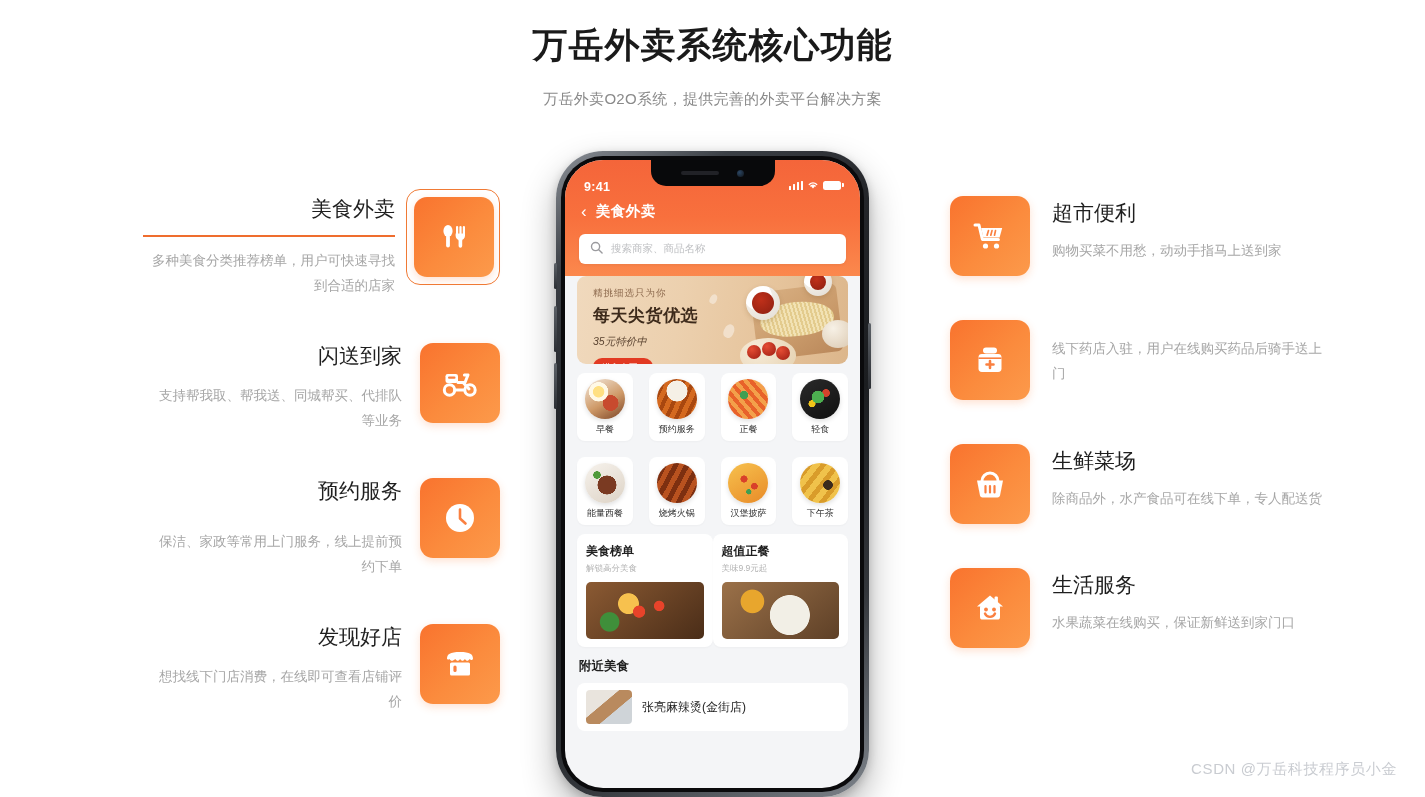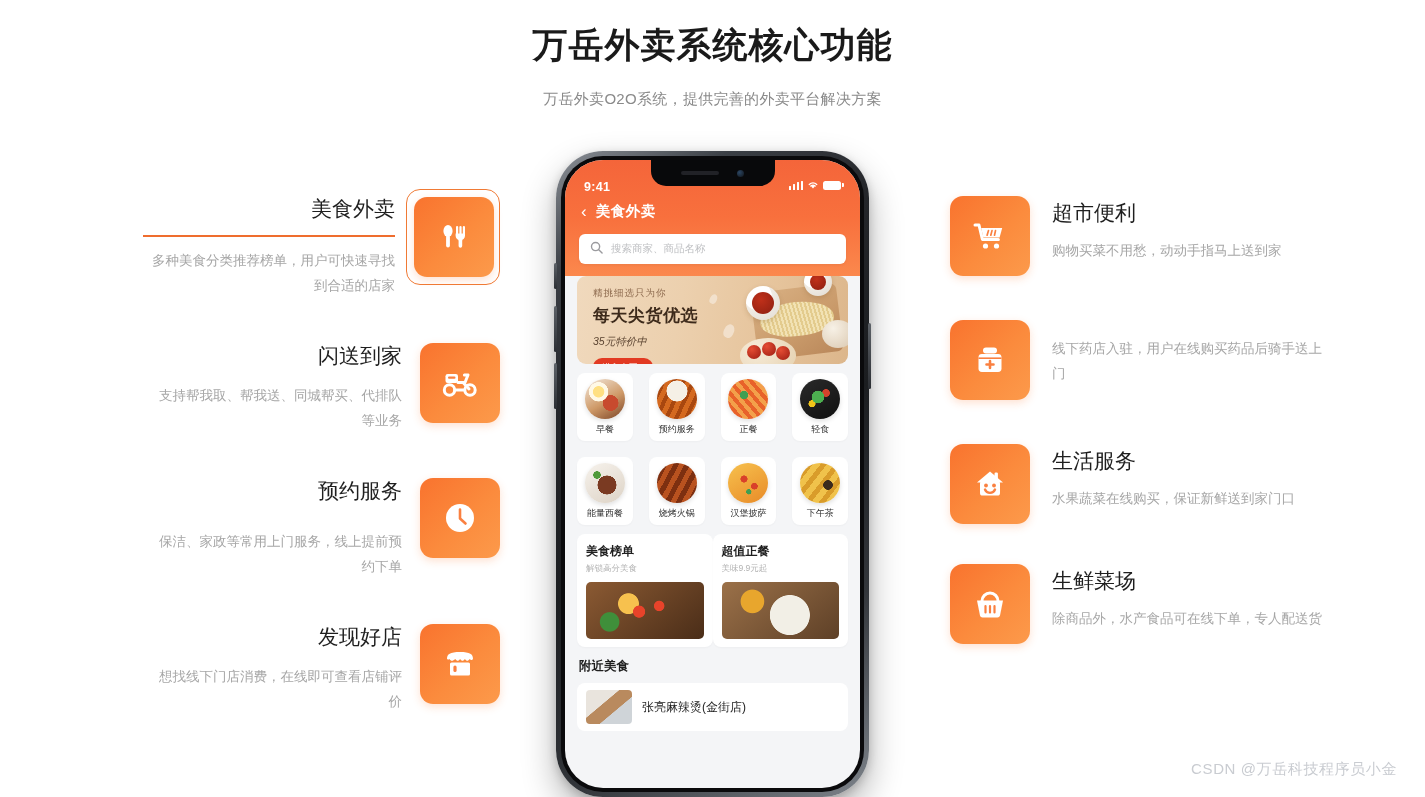--- a/index.html
+++ b/index.html
@@ -389,6 +389,22 @@
     </div>
   </div>
 
+  <div class="feature" style="margin-bottom:44px;">
+    <div class="icon-wrap">
+      <div class="icon-box">
+        <svg width="36" height="34" viewBox="0 0 36 34">
+          <path d="M10 14a8 8 0 0 1 16 0" fill="none" stroke="#fff" stroke-width="3"></path>
+          <path d="M5 13.5h26l-3 15a2.6 2.6 0 0 1-2.5 2H10.5A2.6 2.6 0 0 1 8 28.5z" fill="#fff"></path>
+          <path d="M13.5 19v6.5M18 19v6.5M22.5 19v6.5" stroke="#fa8040" stroke-width="2.2" stroke-linecap="round"></path>
+        </svg>
+      </div>
+    </div>
+    <div class="feature-text-r">
+      <div class="f-title">生鲜菜场</div>
+      <div class="f-desc">除商品外，水产食品可在线下单，专人配送货</div>
+    </div>
+  </div>
+
   <div class="feature">
     <div class="icon-wrap">
       <div class="icon-box">
@@ -405,22 +421,6 @@
     <div class="feature-text-r">
       <div class="f-title">生活服务</div>
       <div class="f-desc">水果蔬菜在线购买，保证新鲜送到家门口</div>
-    </div>
-  </div>
-
-  <div class="feature" style="margin-bottom:44px;">
-    <div class="icon-wrap">
-      <div class="icon-box">
-        <svg width="36" height="34" viewBox="0 0 36 34">
-          <path d="M10 14a8 8 0 0 1 16 0" fill="none" stroke="#fff" stroke-width="3"></path>
-          <path d="M5 13.5h26l-3 15a2.6 2.6 0 0 1-2.5 2H10.5A2.6 2.6 0 0 1 8 28.5z" fill="#fff"></path>
-          <path d="M13.5 19v6.5M18 19v6.5M22.5 19v6.5" stroke="#fa8040" stroke-width="2.2" stroke-linecap="round"></path>
-        </svg>
-      </div>
-    </div>
-    <div class="feature-text-r">
-      <div class="f-title">生鲜菜场</div>
-      <div class="f-desc">除商品外，水产食品可在线下单，专人配送货</div>
     </div>
   </div>
 

